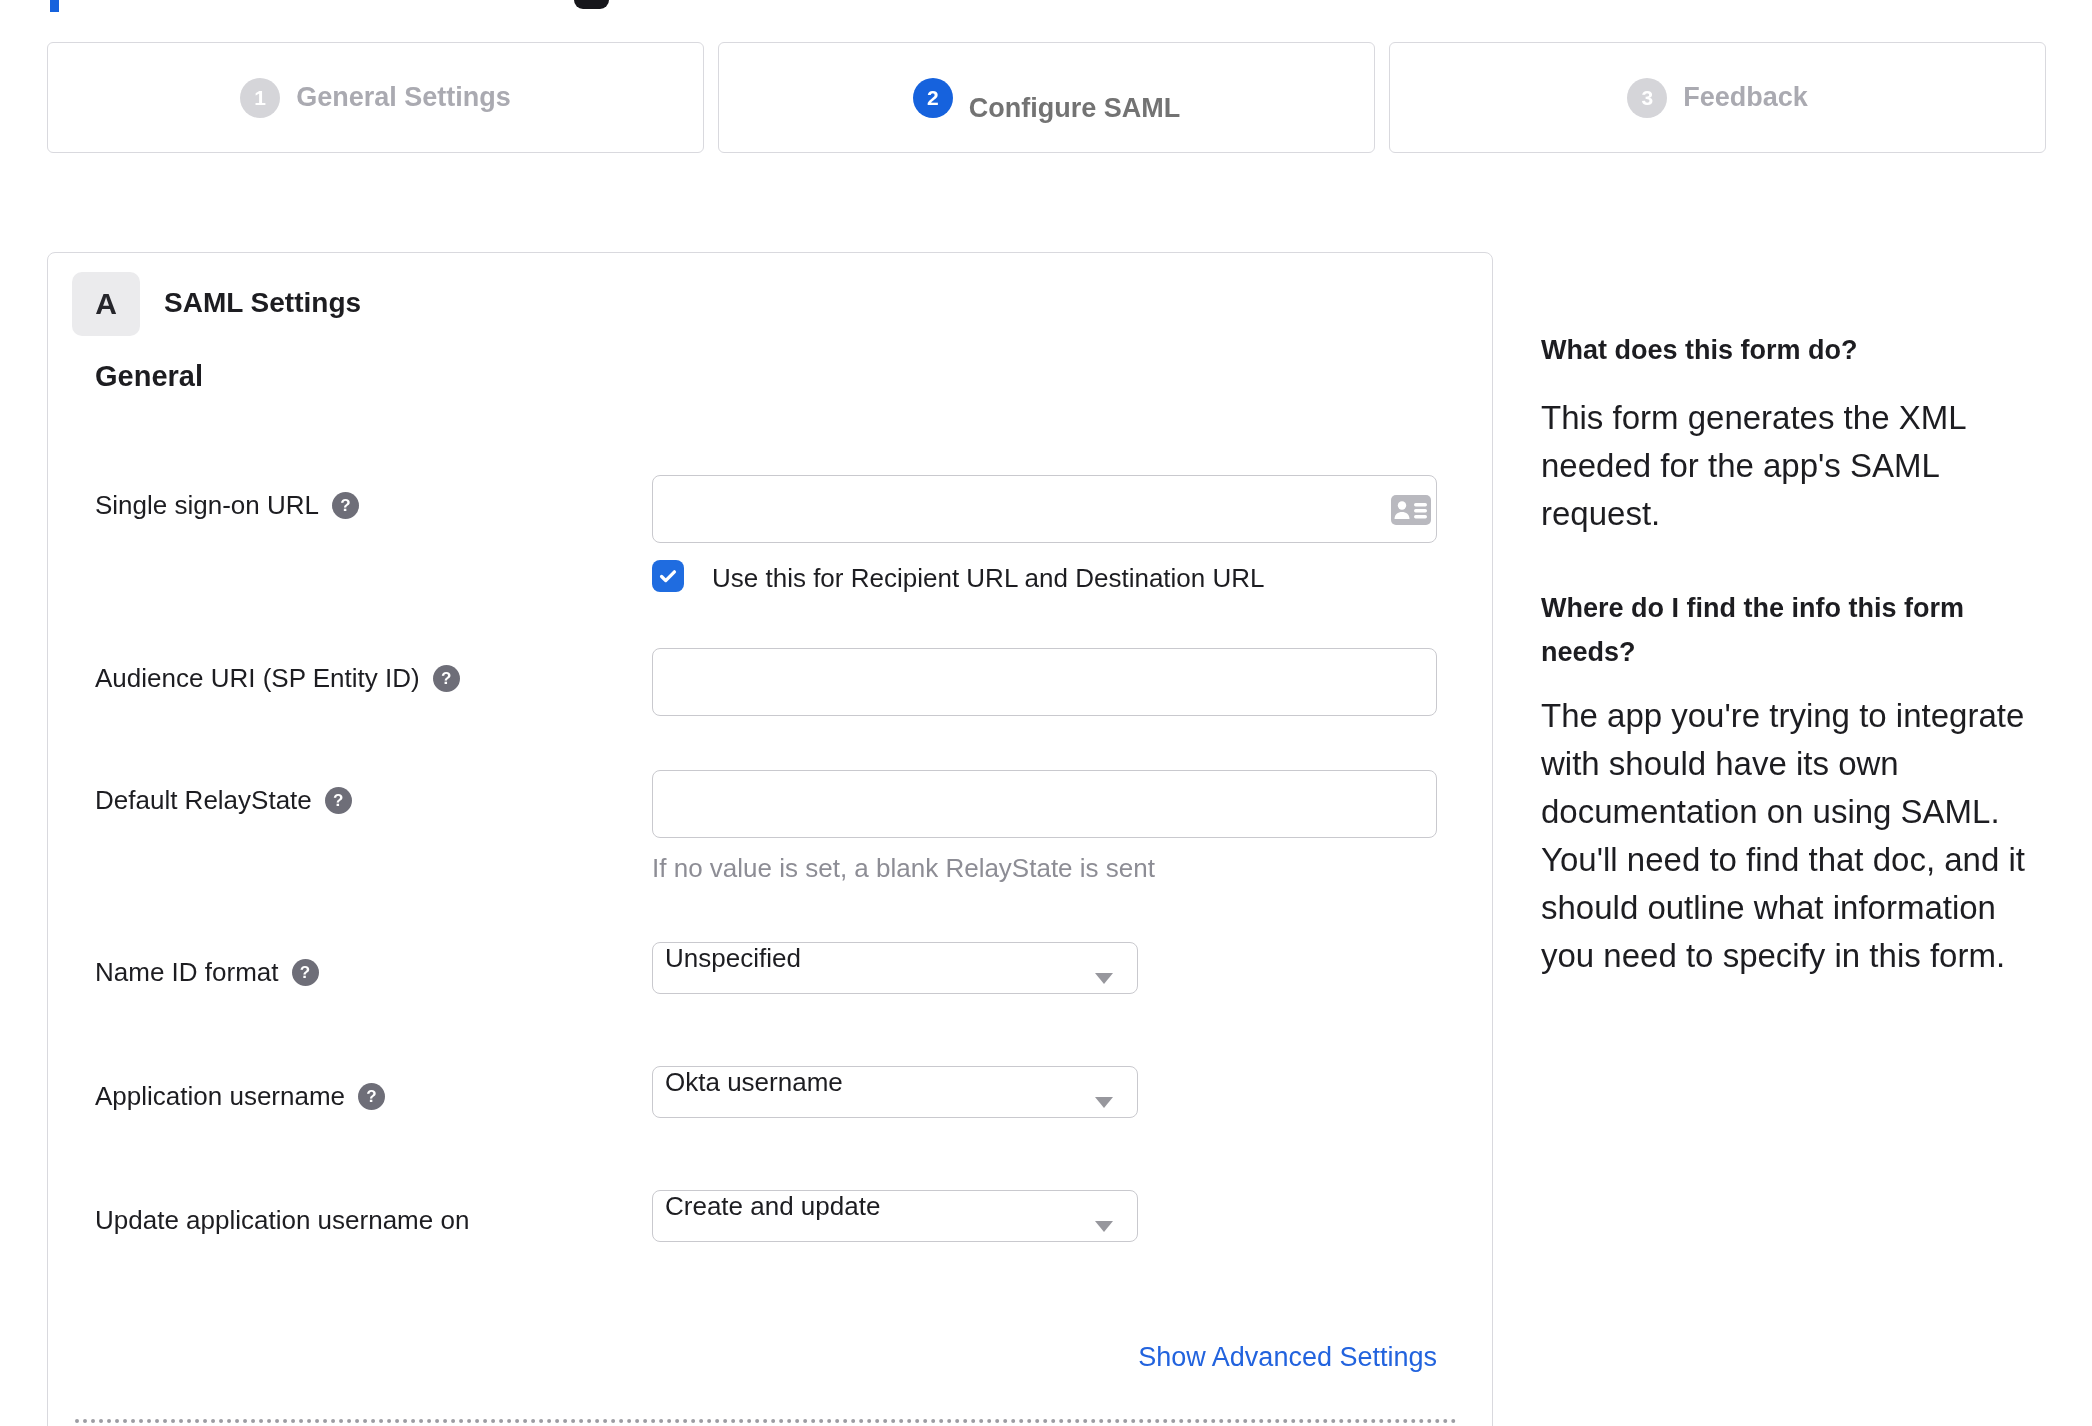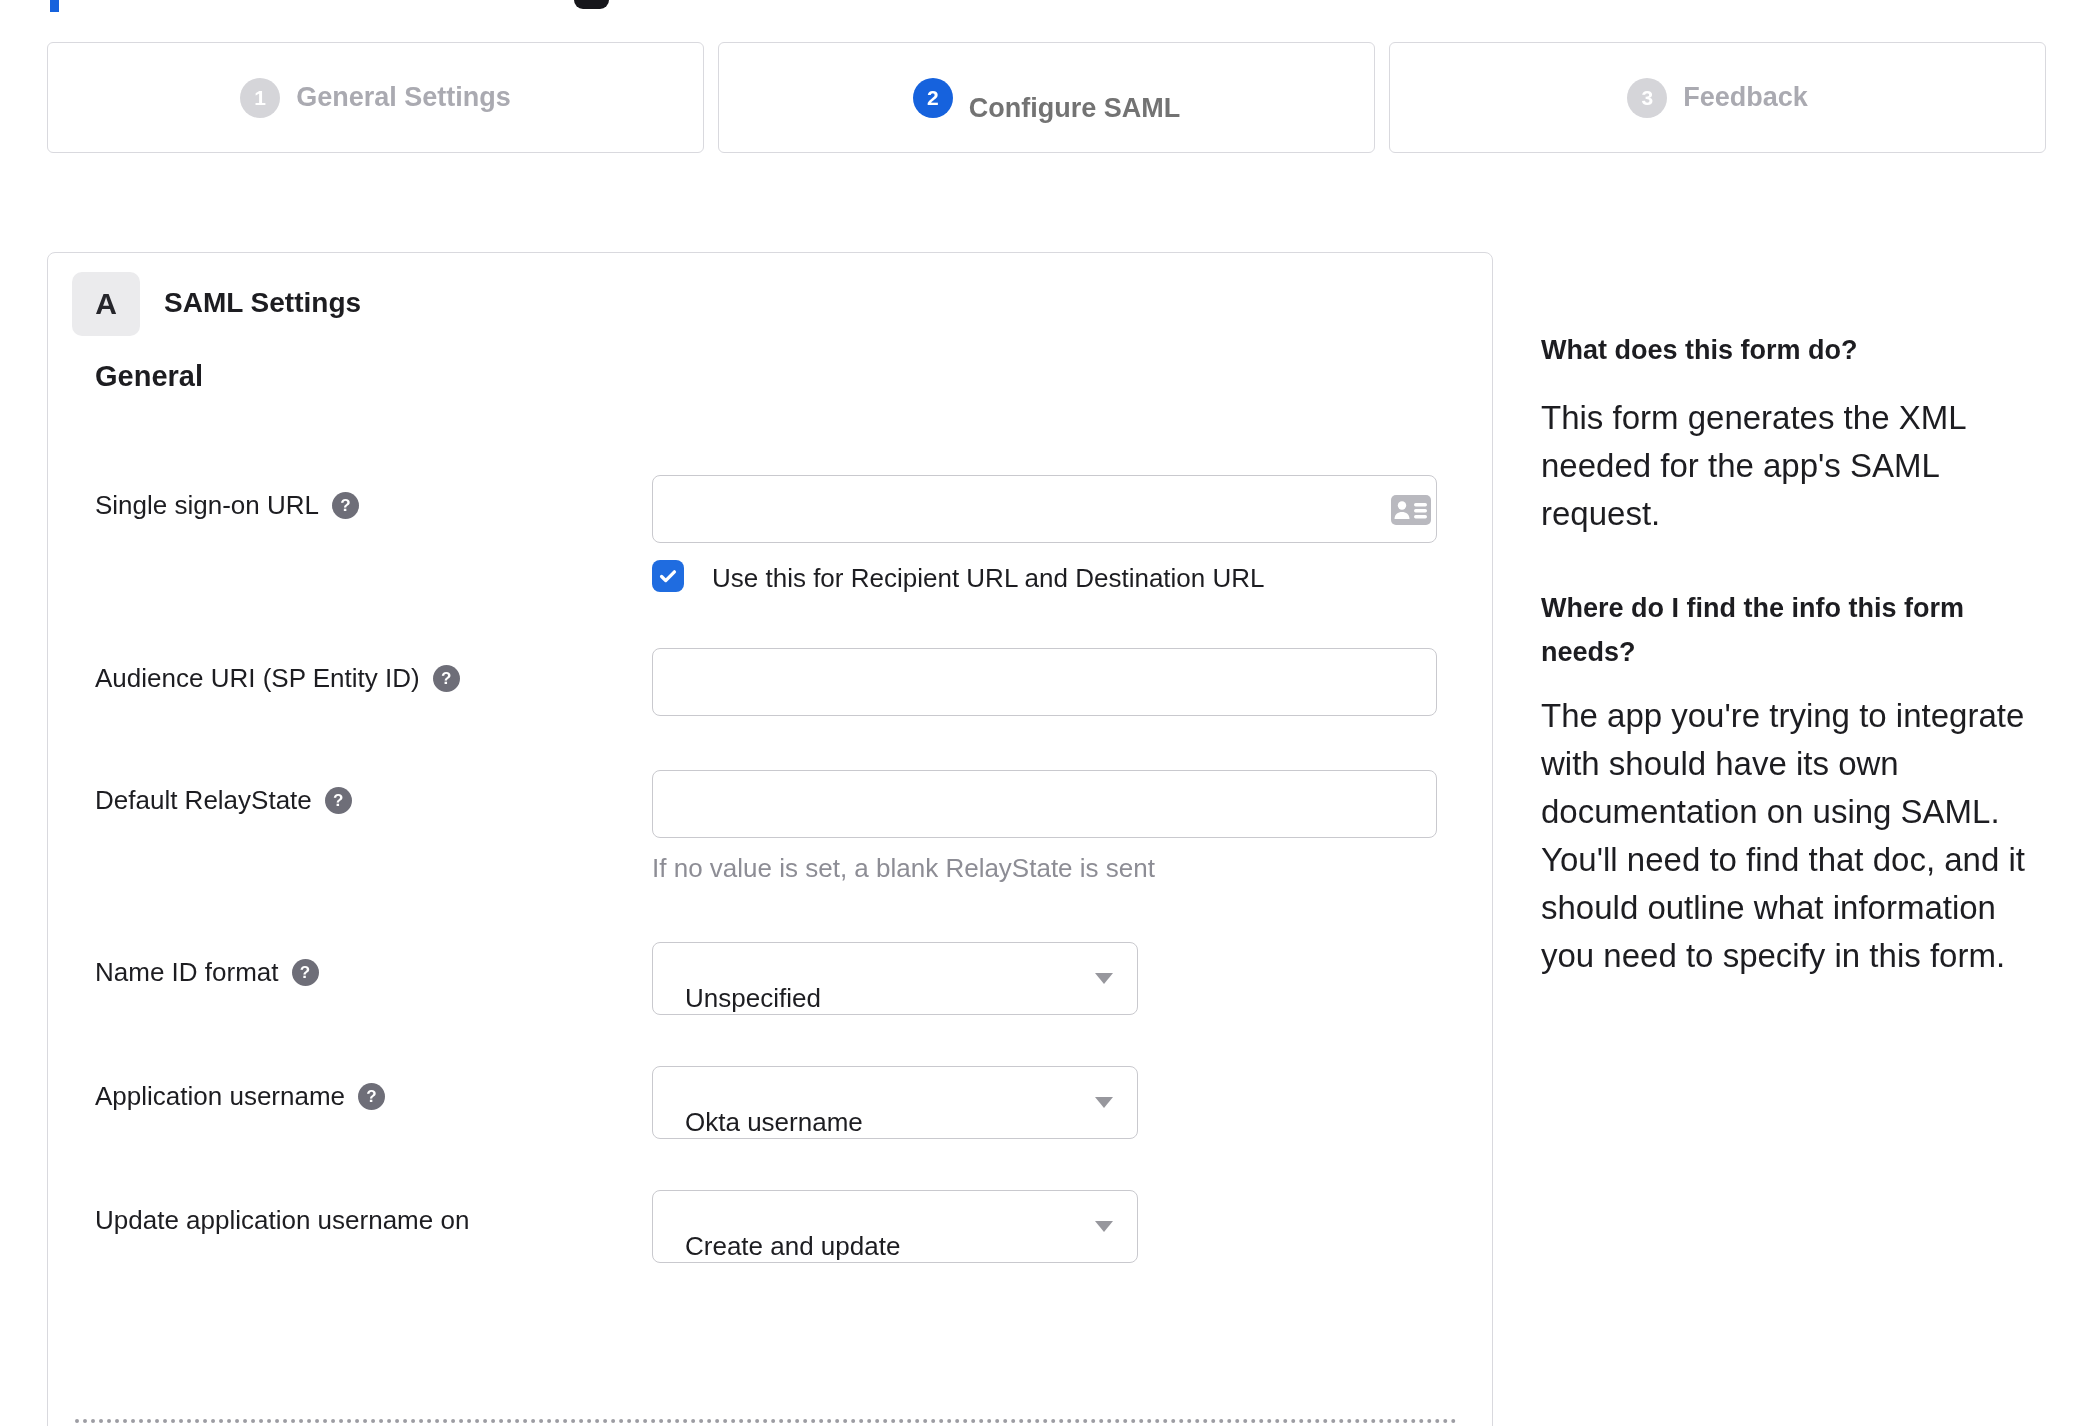--- a/index.html
+++ b/index.html
@@ -60,9 +60,9 @@
 
   .hint { position:absolute; left:652px; top:853px; font-size:26px; color:#8d8d95; }
 
-  .select { position:absolute; left:652px; width:486px; height:73px; background:#fff;
-            border:1px solid #c9c9ce; border-radius:8px; display:flex; align-items:flex-end;
-            padding:0 32px; font-size:26px; color:#1d1d21; cursor:pointer; }
+  .select { position:absolute; left:652px; width:486px; height:52px; background:#fff;
+            border:1px solid #c9c9ce; border-radius:8px; display:flex; align-items:flex-start;
+            padding:0 12px; font-size:26px; color:#1d1d21; cursor:pointer; }
   .sel-1 { top:942px; } .sel-2 { top:1066px; } .sel-3 { top:1190px; }
   .select .caret { position:absolute; right:24px; top:30px; width:0; height:0;
                    border-left:9px solid transparent; border-right:9px solid transparent;

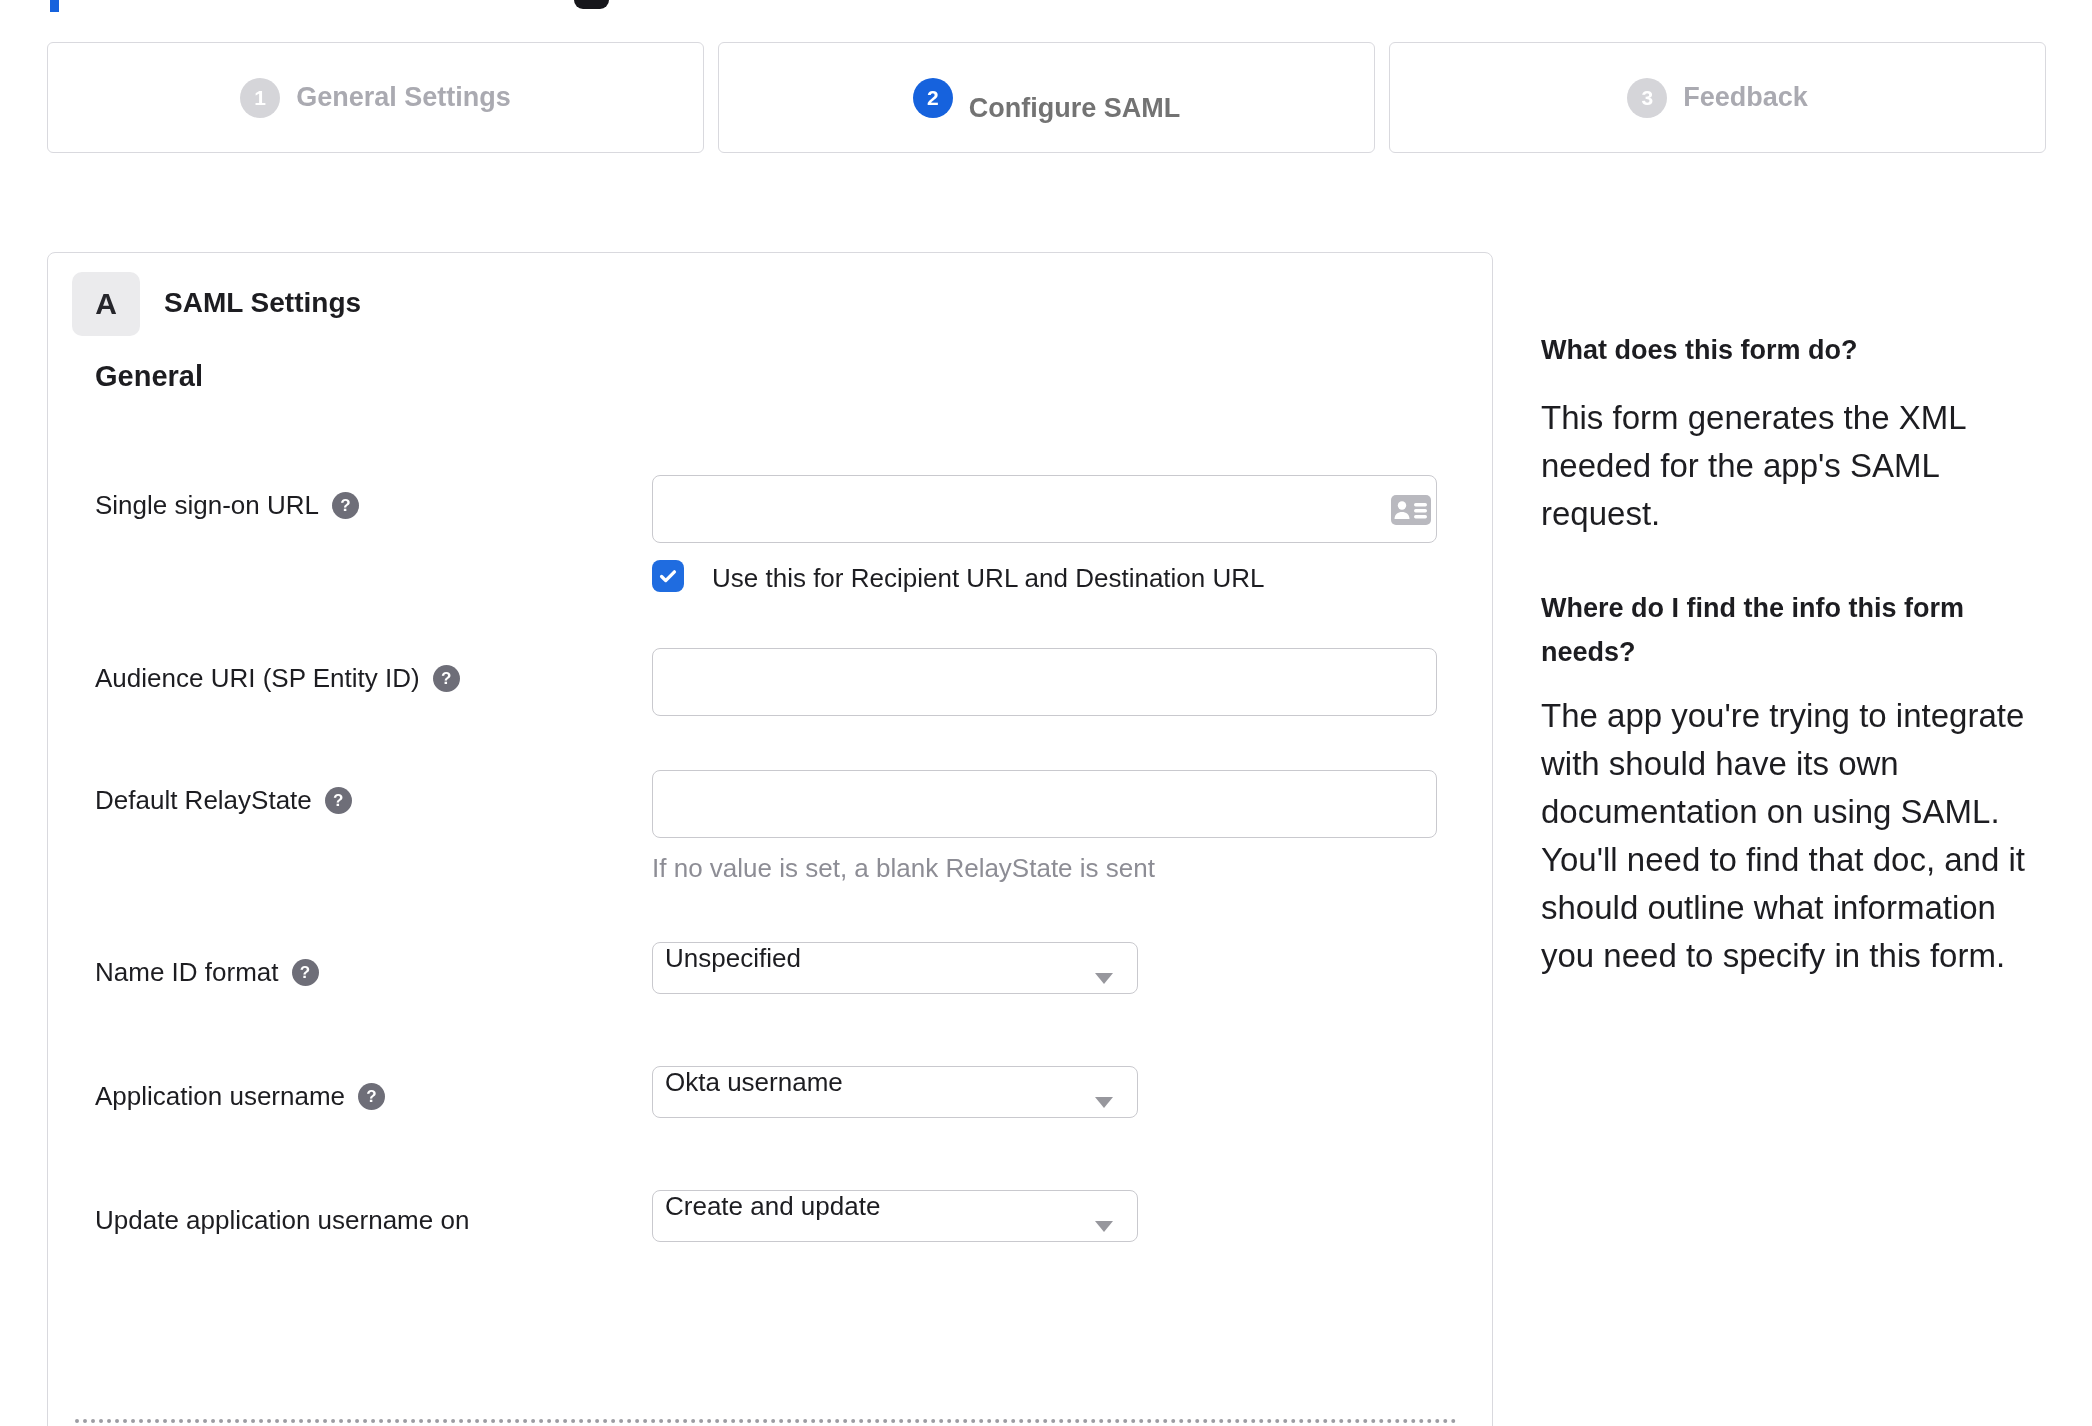--- a/index.html
+++ b/index.html
@@ -168,6 +168,7 @@
     <span class="caret"></span>
   </div>
 
+  <div class="advanced-link">Show Advanced Settings</div>
 
   <div class="dotted-divider"></div>
 

